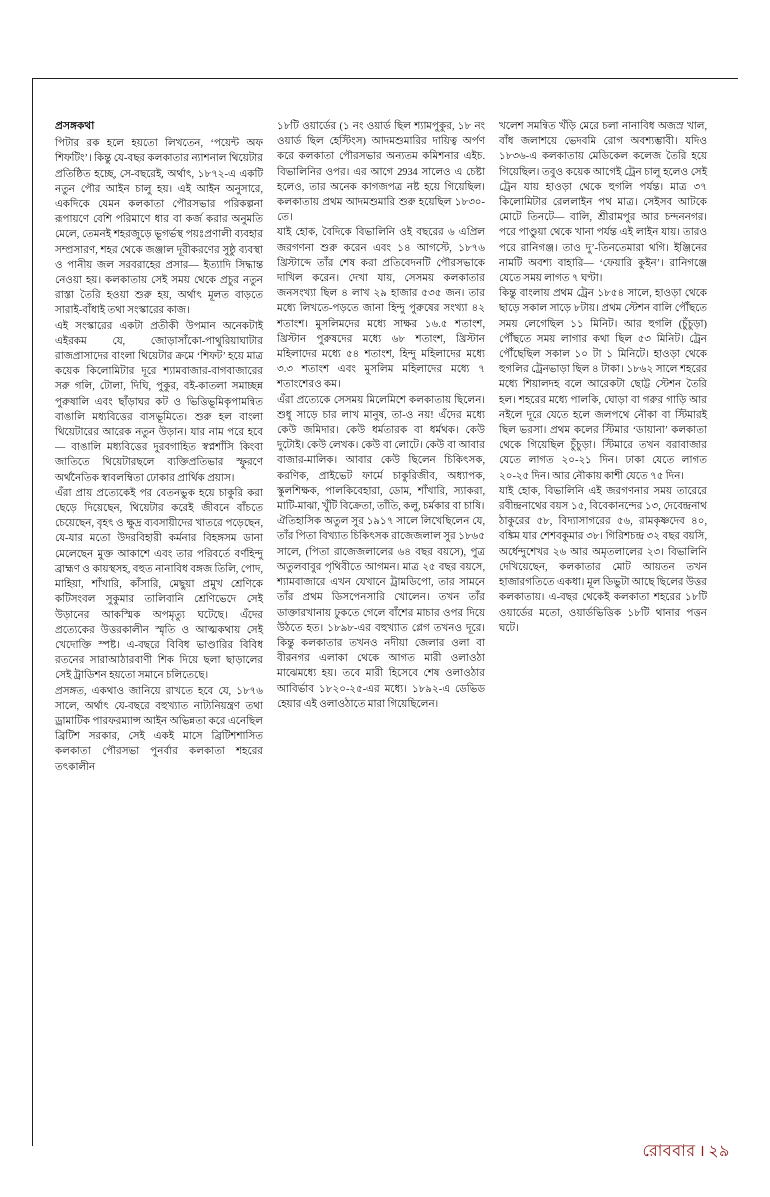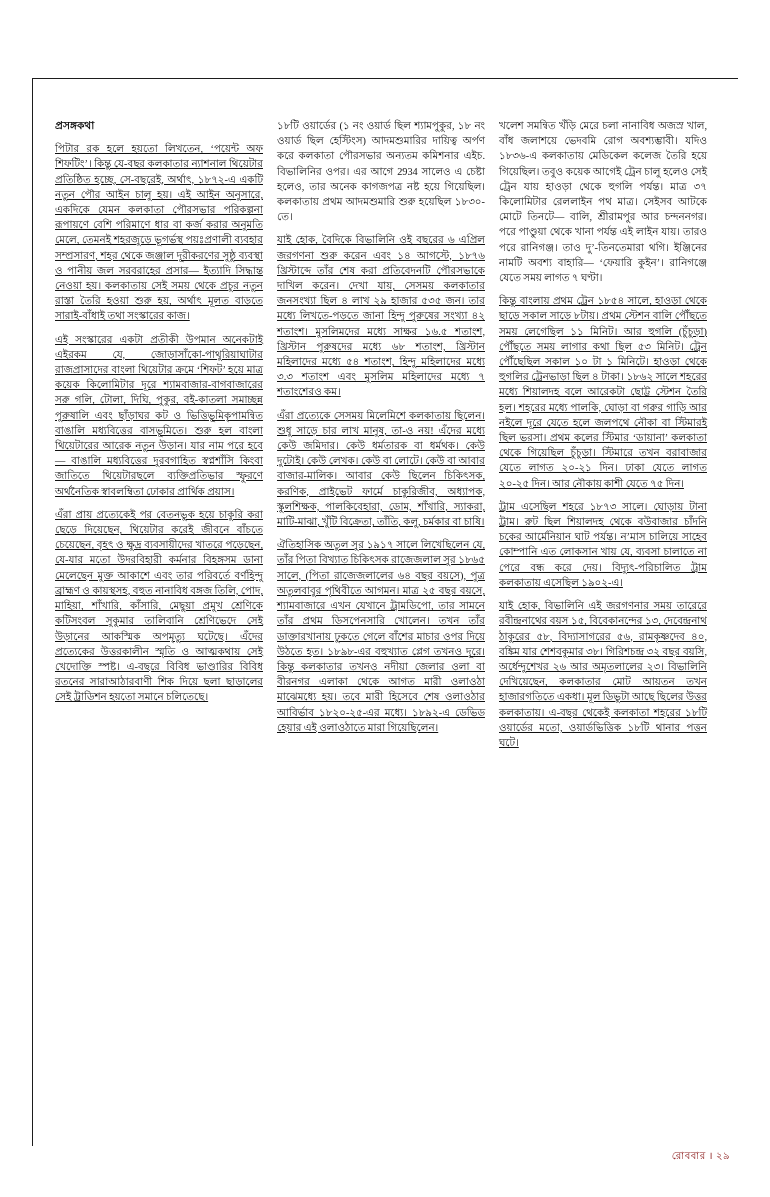--- a/index.html
+++ b/index.html
@@ -62,8 +62,7 @@
     text-indent: 0;
   }
   .col p + p {
-    margin-top: 8px;
-    text-decoration: underline;
+    margin-top: 0px;
   }
   .section-title {
     font-weight: bold;

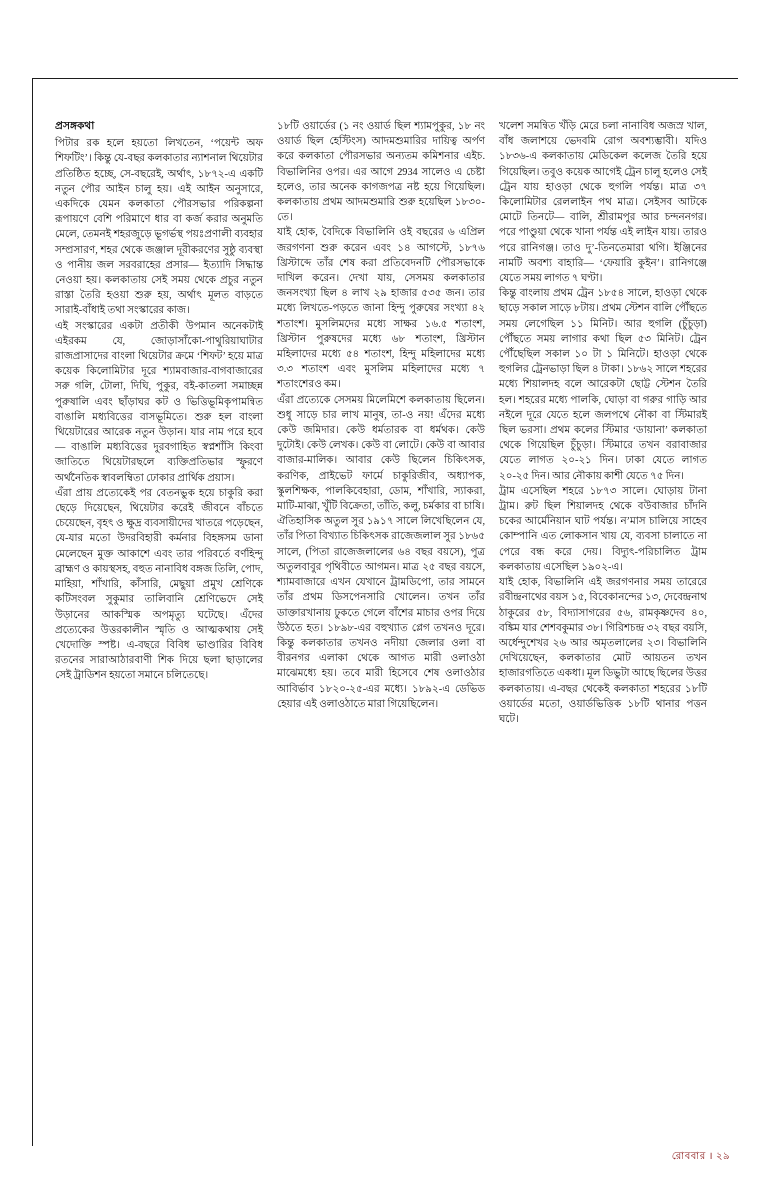--- a/index.html
+++ b/index.html
@@ -118,7 +118,6 @@
     <div class="col">
       <p>খলেশ সমন্বিত খঁড়ি মেরে চলা নানাবিধ অজস্র খাল, বাঁধ জলাশয়ে ভেদবমি রোগ অবশ্যম্ভাবী। যদিও ১৮৩৬-এ কলকাতায় মেডিকেল কলেজ তৈরি হয়ে গিয়েছিল। তবুও কয়েক আগেই ট্রেন চালু হলেও সেই ট্রেন যায় হাওড়া থেকে হুগলি পর্যন্ত। মাত্র ৩৭ কিলোমিটার রেললাইন পথ মাত্র। সেইসব আটকে মোটে তিনটে— বালি, শ্রীরামপুর আর চন্দননগর। পরে পাণ্ডুয়া থেকে খানা পর্যন্ত এই লাইন যায়। তারও পরে রানিগঞ্জ। তাও দু’-তিনতেমারা থগি। ইঞ্জিনের নামটি অবশ্য বাহারি— ‘ফেয়ারি কুইন’। রানিগঞ্জে যেতে সময় লাগত ৭ ঘণ্টা।</p>
       <p class="indent">কিন্তু বাংলায় প্রথম ট্রেন ১৮৫৪ সালে, হাওড়া থেকে ছাড়ে সকাল সাড়ে ৮টায়। প্রথম স্টেশন বালি পৌঁছতে সময় লেগেছিল ১১ মিনিট। আর হুগলি (চুঁচুড়া) পৌঁছতে সময় লাগার কথা ছিল ৫৩ মিনিট। ট্রেন পৌঁছেছিল সকাল ১০ টা ১ মিনিটে। হাওড়া থেকে হুগলির ট্রেনভাড়া ছিল ৪ টাকা। ১৮৬২ সালে শহরের মধ্যে শিয়ালদহ বলে আরেকটা ছোট্ট স্টেশন তৈরি হল। শহরের মধ্যে পালকি, ঘোড়া বা গরুর গাড়ি আর নইলে দূরে যেতে হলে জলপথে নৌকা বা স্টিমারই ছিল ভরসা। প্রথম কলের স্টিমার ‘ডায়ানা’ কলকাতা থেকে গিয়েছিল চুঁচুড়া। স্টিমারে তখন বরাবাজার যেতে লাগত ২০-২১ দিন। ঢাকা যেতে লাগত ২০-২৫ দিন। আর নৌকায় কাশী যেতে ৭৫ দিন।</p>
-      <p class="indent">ট্রাম এসেছিল শহরে ১৮৭৩ সালে। ঘোড়ায় টানা ট্রাম। রুট ছিল শিয়ালদহ থেকে বউবাজার চাঁদনি চকের আর্মেনিয়ান ঘাট পর্যন্ত। ন’মাস চালিয়ে সাহেব কোম্পানি এত লোকসান খায় যে, ব্যবসা চালাতে না পেরে বন্ধ করে দেয়। বিদ্যুৎ-পরিচালিত ট্রাম কলকাতায় এসেছিল ১৯০২-এ।</p>
       <p class="indent">যাই হোক, বিভালিনি এই জরগণনার সময় তারেরে রবীন্দ্রনাথের বয়স ১৫, বিবেকানন্দের ১৩, দেবেন্দ্রনাথ ঠাকুরের ৫৮, বিদ্যাসাগরের ৫৬, রামকৃষ্ণদেব ৪০, বঙ্কিম যার শেশবকুমার ৩৮। গিরিশচন্দ্র ৩২ বছর বয়সি, অর্ধেন্দুশেখর ২৬ আর অমৃতলালের ২৩। বিভালিনি দেখিয়েছেন, কলকাতার মোট আয়তন তখন হাজারগতিতে একধা। মূল ডিভুটা আছে ছিলের উত্তর কলকাতায়। এ-বছর থেকেই কলকাতা শহরের ১৮টি ওয়ার্ডের মতো, ওয়ার্ডভিত্তিক ১৮টি থানার পত্তন ঘটে।</p>
     </div>
 

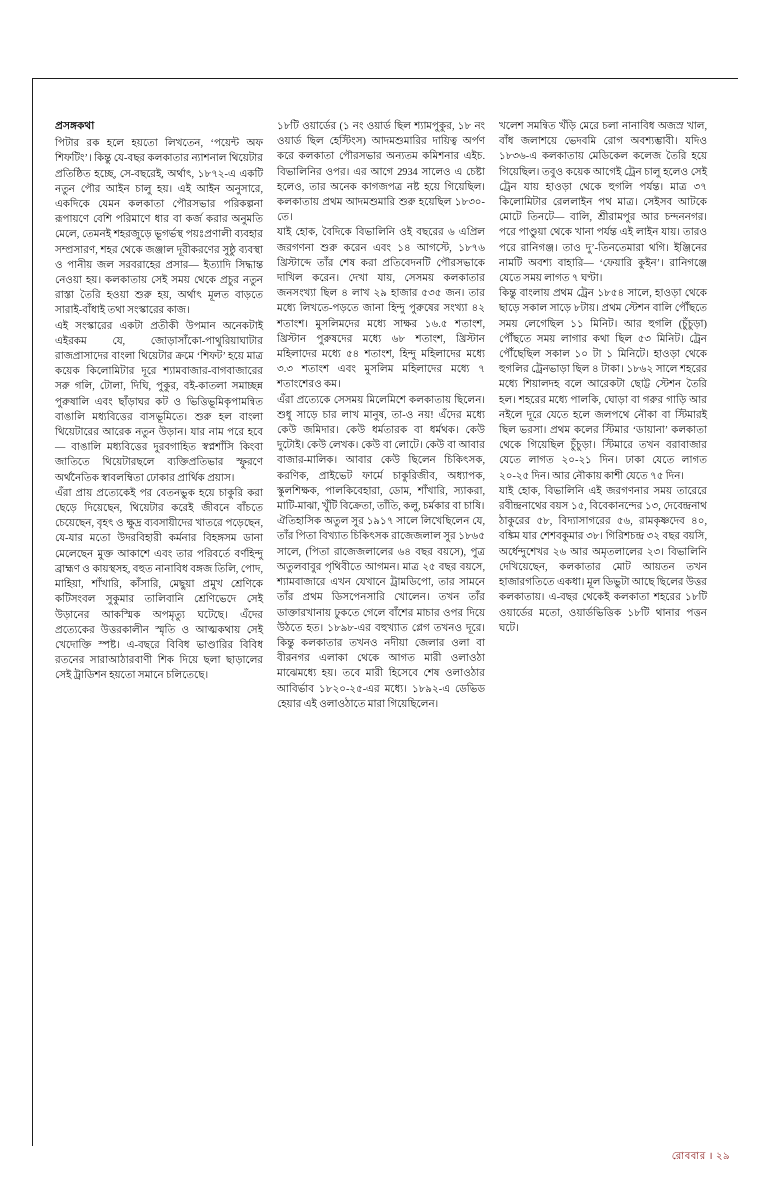--- a/index.html
+++ b/index.html
@@ -106,6 +106,7 @@
       <p>পিটার রক হলে হয়তো লিখতেন, ‘পয়েন্ট অফ শিফটিং’। কিন্তু যে-বছর কলকাতার ন্যাশনাল থিয়েটার প্রতিষ্ঠিত হচ্ছে, সে-বছরেই, অর্থাৎ, ১৮৭২-এ একটি নতুন পৌর আইন চালু হয়। এই আইন অনুসারে, একদিকে যেমন কলকাতা পৌরসভার পরিকল্পনা রূপায়ণে বেশি পরিমাণে ধার বা কর্জ করার অনুমতি মেলে, তেমনই শহরজুড়ে ভূগর্ভস্থ পয়ঃপ্রণালী ব্যবহার সম্প্রসারণ, শহর থেকে জঞ্জাল দূরীকরণের সুষ্ঠু ব্যবস্থা ও পানীয় জল সরবরাহের প্রসার— ইত্যাদি সিদ্ধান্ত নেওয়া হয়। কলকাতায় সেই সময় থেকে প্রচুর নতুন রাস্তা তৈরি হওয়া শুরু হয়, অর্থাৎ মূলত বাড়তে সারাই-বাঁধাই তথা সংস্কারের কাজ।</p>
       <p class="indent">এই সংস্কারের একটা প্রতীকী উপমান অনেকটাই এইরকম যে, ‍জোড়াসাঁকো-পাথুরিয়াঘাটার রাজপ্রাসাদের বাংলা থিয়েটার ক্রমে ‘শিফট’ হয়ে মাত্র কয়েক কিলোমিটার দূরে শ্যামবাজার-বাগবাজারের সরু গলি, টোলা, দিঘি, পুকুর, বই-কাতলা সমাচ্ছন্ন পুরুষালি এবং ছাঁড়াঘর কট ও ভিত্তিভূমিকৃপামন্বিত বাঙালি মধ্যবিত্তের বাসভূমিতে। শুরু হল বাংলা থিয়েটারের আরেক নতুন উড়ান। যার নাম পরে হবে— বাঙালি মধ্যবিত্তের দুরবগাহিত স্বপ্নশাঁসি কিংবা জাতিতে থিয়েটারছলে ব্যক্তিপ্রতিভার স্ফুরণে অর্থনৈতিক স্বাবলম্বিতা ঢোকার প্রার্থিক প্রয়াস।</p>
       <p class="indent">এঁরা প্রায় প্রত্যেকেই পর বেতনভুক হয়ে চাকুরি করা ছেড়ে দিয়েছেন, থিয়েটার করেই জীবনে বাঁচতে চেয়েছেন, বৃহৎ ও ক্ষুদ্র ব্যবসায়ীদের খাতরে পড়েছেন, যে-যার মতো উদরবিহারী কর্মনার বিহঙ্গসম ডানা মেলেছেন মুক্ত আকাশে এবং তার পরিবর্তে বর্ণহিন্দু ব্রাহ্মণ ও কায়স্থসহ, বহুত নানাবিধ বঙ্গজ তিলি, পোদ, মাহিয়া, শাঁখারি, কাঁসারি, মেছুয়া প্রমুখ শ্রেণিকে কটিসংবল সুকুমার তালিবানি শ্রেণিভেদে সেই উড়ানের আকস্মিক অপমৃত্যু ঘটেছে। এঁদের প্রত্যেকের উত্তরকালীন স্মৃতি ও আত্মকথায় সেই খেদোক্তি স্পষ্ট। এ-বছরে বিবিধ ভাণ্ডারির বিবিধ রতনের সারাআঠারবাণী শিক দিয়ে ছলা ছাড়ালের সেই ট্রাডিশন হয়তো সমানে চলিতেছে।</p>
+      <p class="indent">প্রসঙ্গত, একথাও জানিয়ে রাখতে হবে যে, ১৮৭৬ সালে, অর্থাৎ যে-বছরে বহুখ্যাত নাট্যনিয়ন্ত্রণ তথা ড্রামাটিক পারফরম্যান্স আইন অভিন্নতা করে এনেছিল ব্রিটিশ সরকার, সেই একই মাসে ব্রিটিশশাসিত কলকাতা পৌরসভা পুনর্বার কলকাতা শহরের তৎকালীন</p>
     </div>
 
     <div class="col">

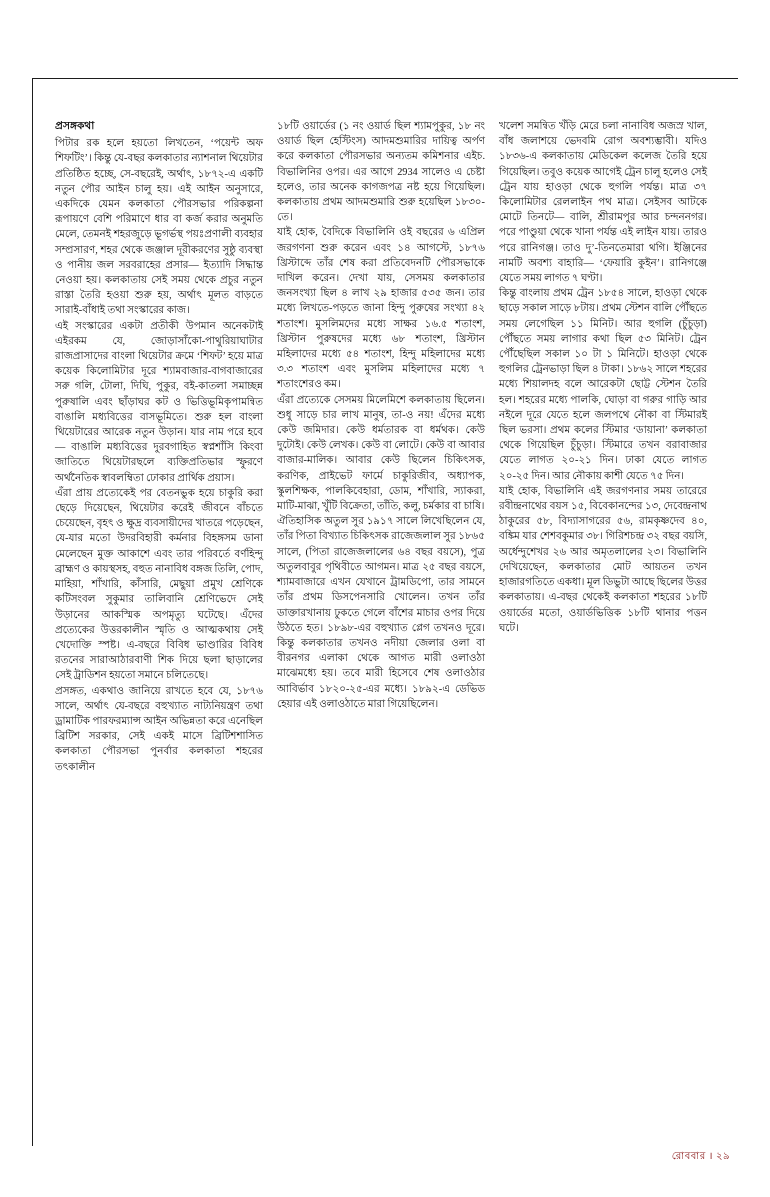--- a/index.html
+++ b/index.html
@@ -77,7 +77,7 @@
     position: absolute;
     right: 40px;
     bottom: 32px;
-    font-size: 10px;
+    font-size: 16px;
     letter-spacing: 0.5px;
     color: #8c1b1b;
     font-family: Liberation Sans, sans-serif;

